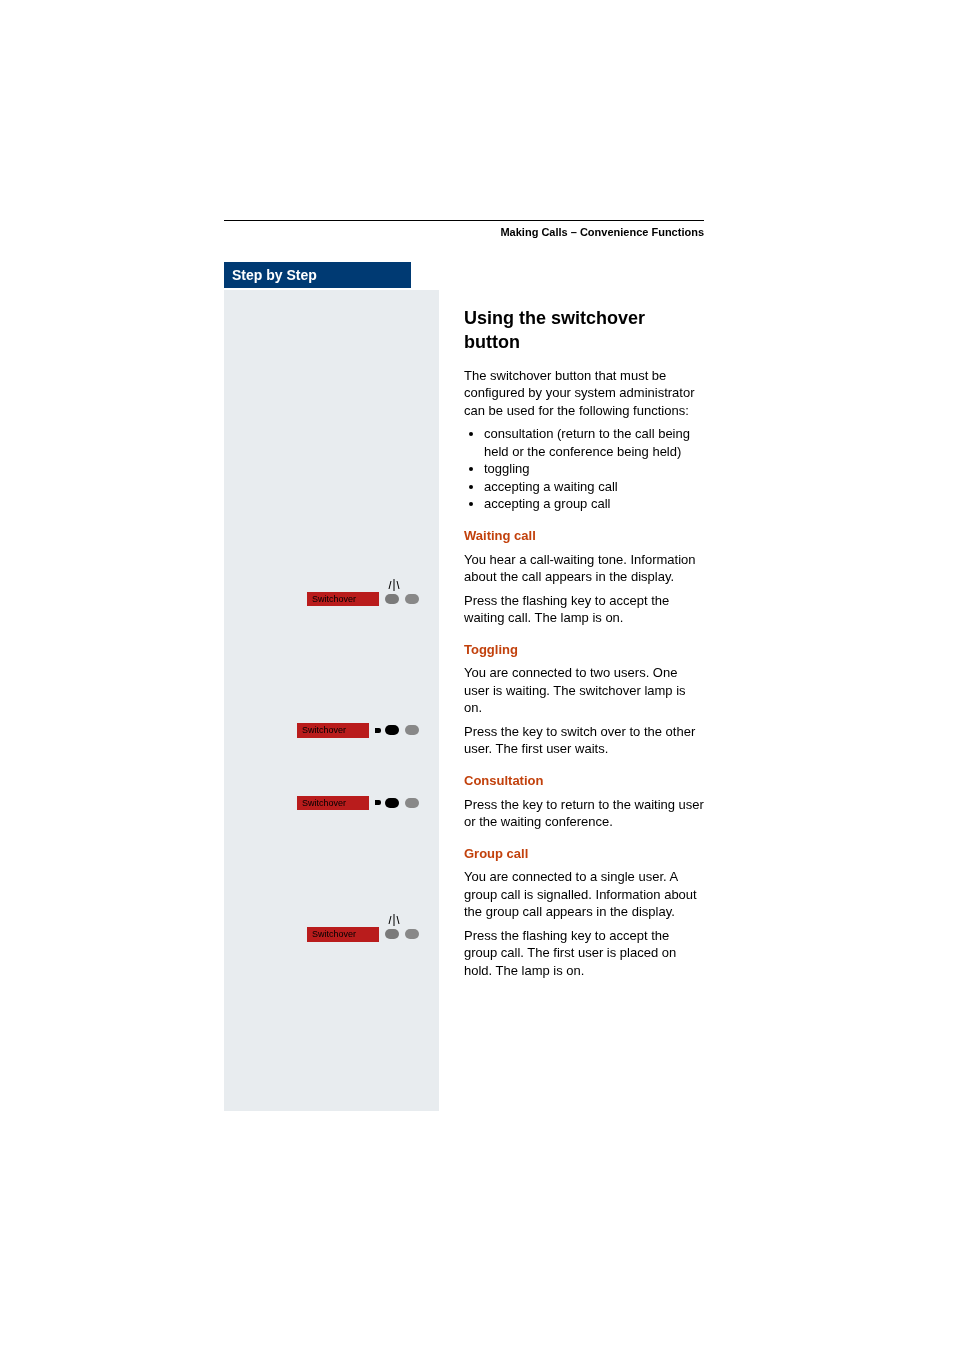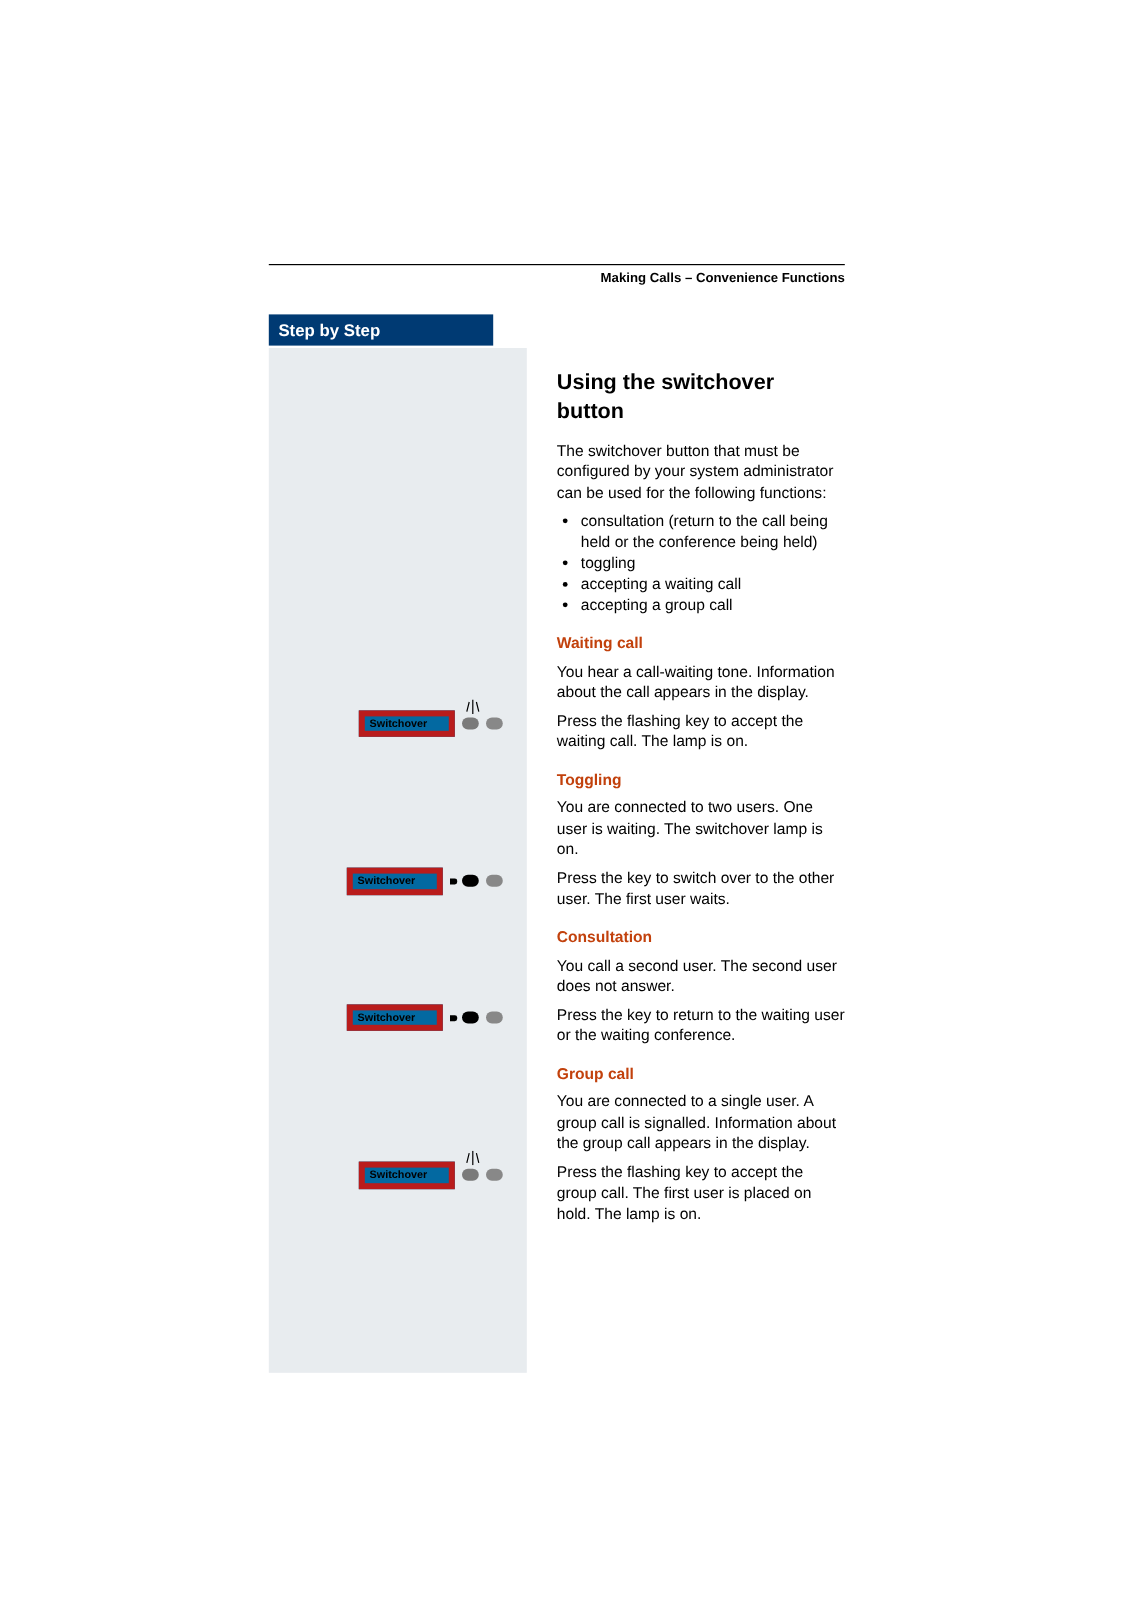--- a/index.html
+++ b/index.html
@@ -85,13 +85,12 @@
     column-gap: 6px;
   }
   .key-label {
-    border: 5px solid #b91c1c;
+    border: 1px solid #b91c1c;
     font-size: 9px;
     padding: 1px 4px;
     min-width: 62px;
-    background: #0369a1;
+    background: #b91c1c;
     line-height: 1.2;
-    font-weight: bold;
   }
   .led-off {
     width: 14px;

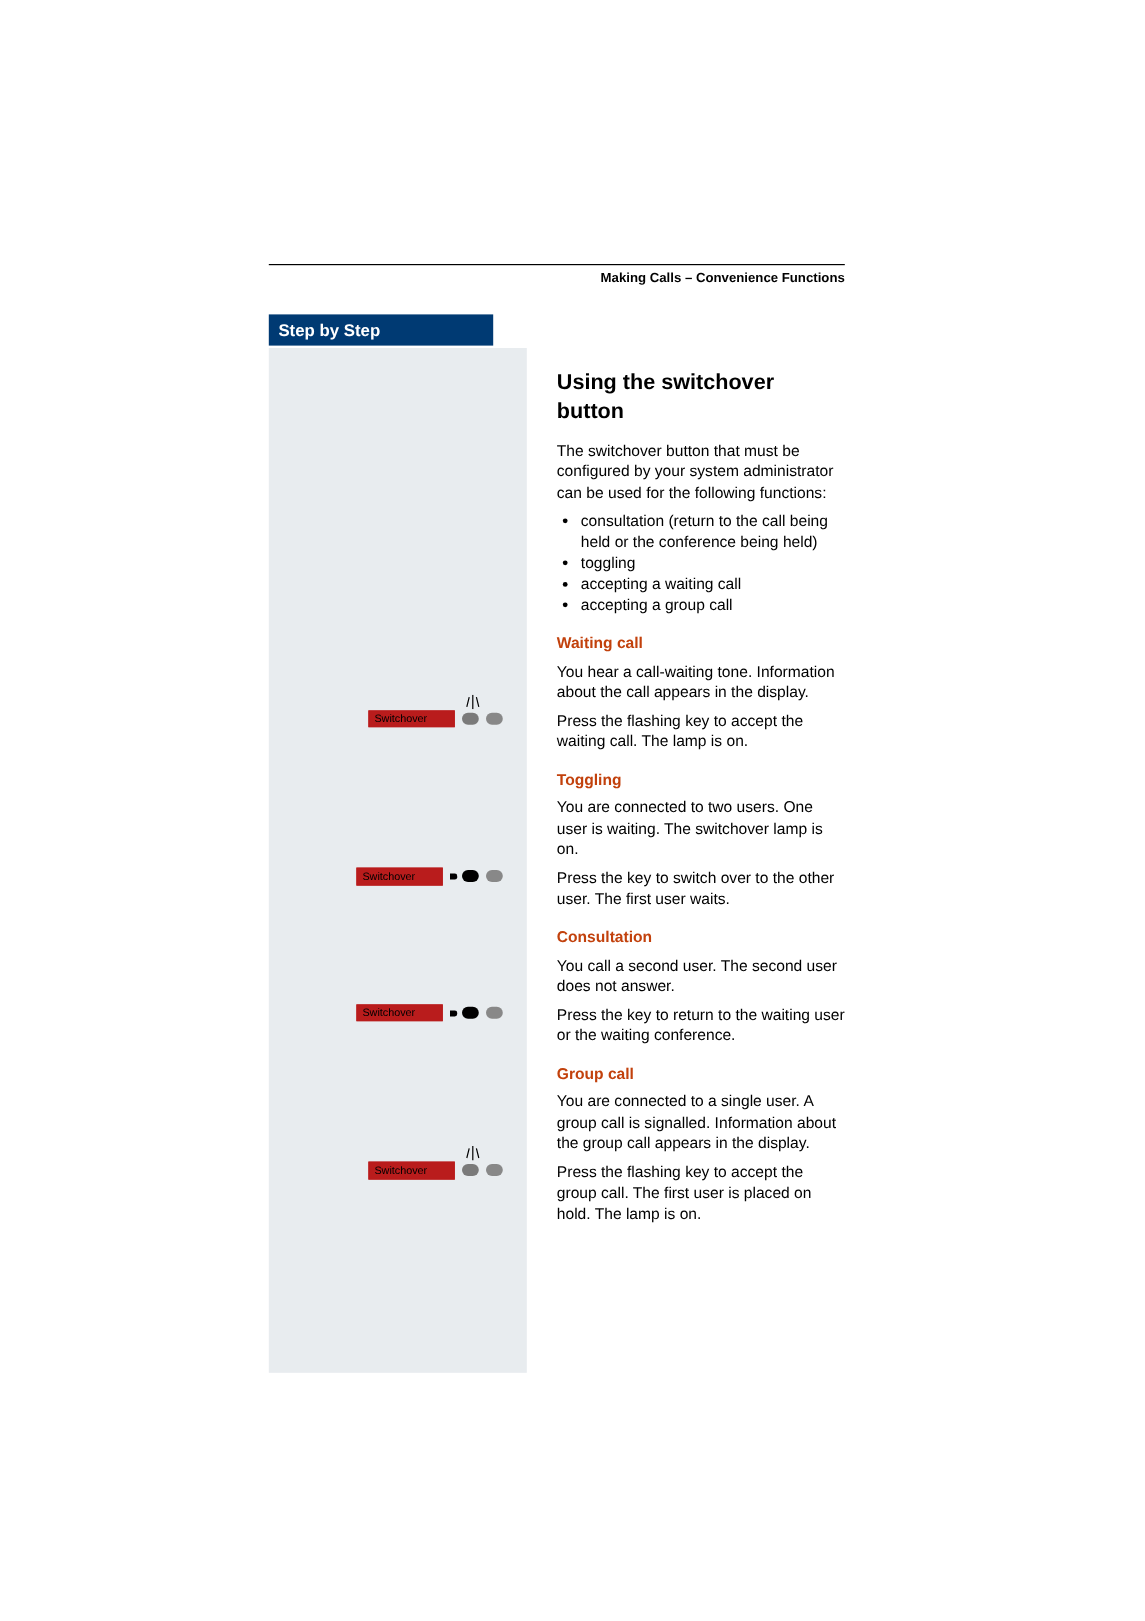--- a/index.html
+++ b/index.html
@@ -185,7 +185,6 @@
     </div>
 
     <h3>Consultation</h3>
-    <p>You call a second user. The second user does not answer.</p>
     <div class="inline-row">
       <div class="key-indicator">
         <span class="key-label">Switchover</span>

